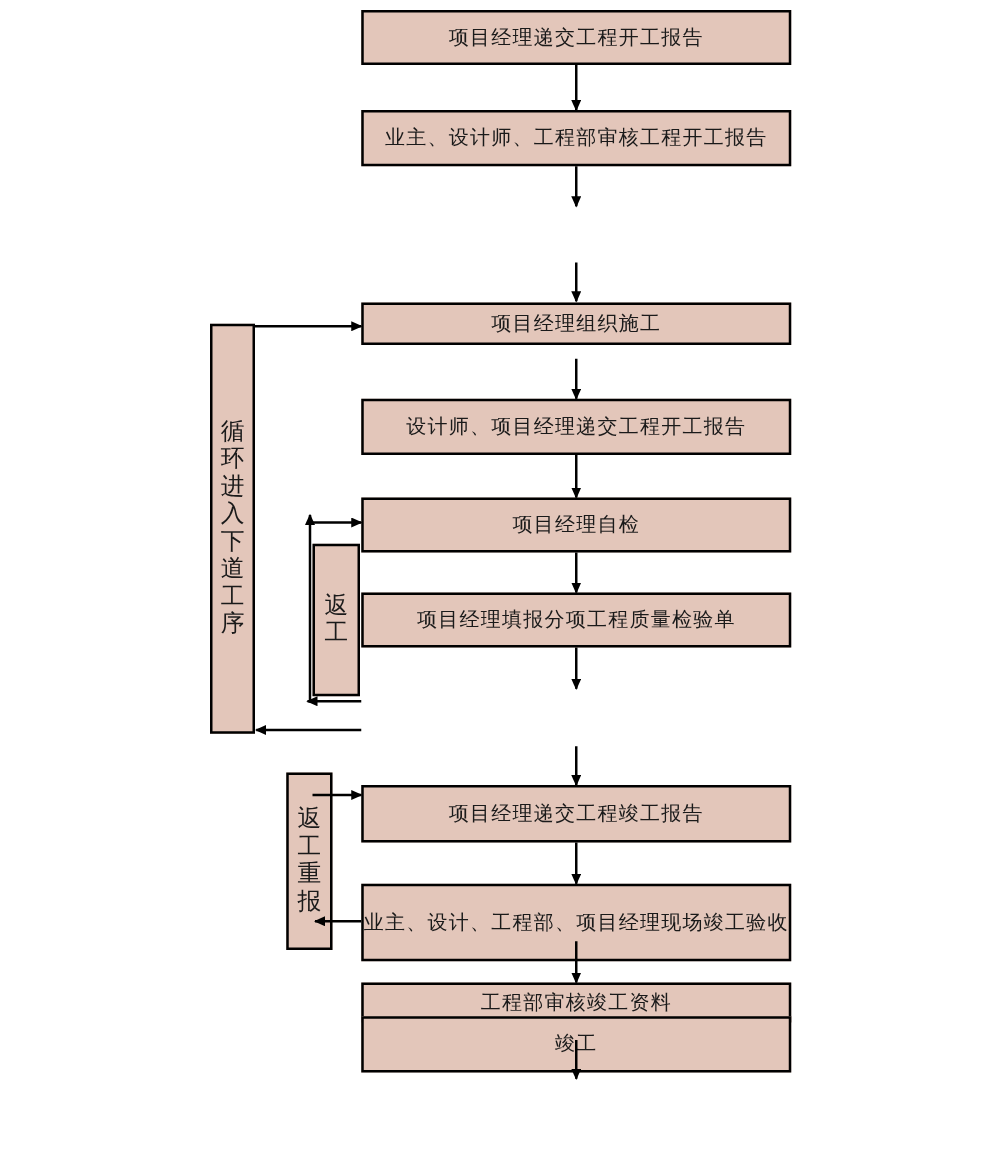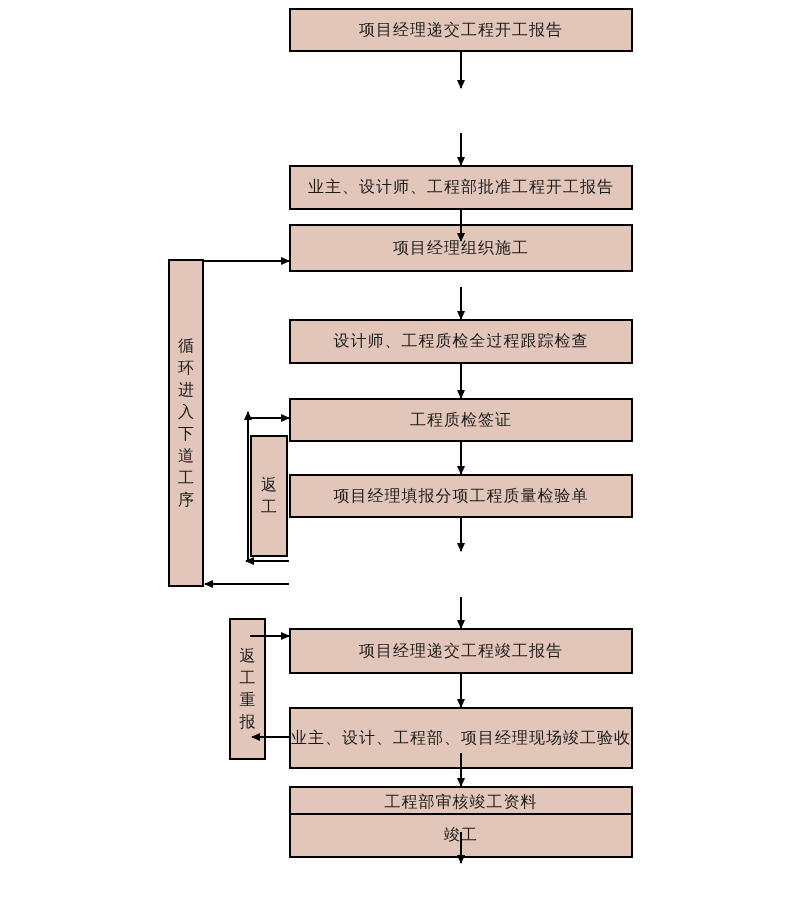--- a/index.html
+++ b/index.html
@@ -56,6 +56,9 @@
 
   <div class="node main" style="top:8px;height:44px">
       <span class="lbl">项目经理递交工程开工报告</span>
+    </div>
+  <div class="node main" style="top:88px;height:45px">
+      <span class="lbl">业主、设计师、工程部审核工程开工报告</span>
     </div>
   <div class="node main" style="top:165px;height:45px">
       <span class="lbl">业主、设计师、工程部批准工程开工报告</span>

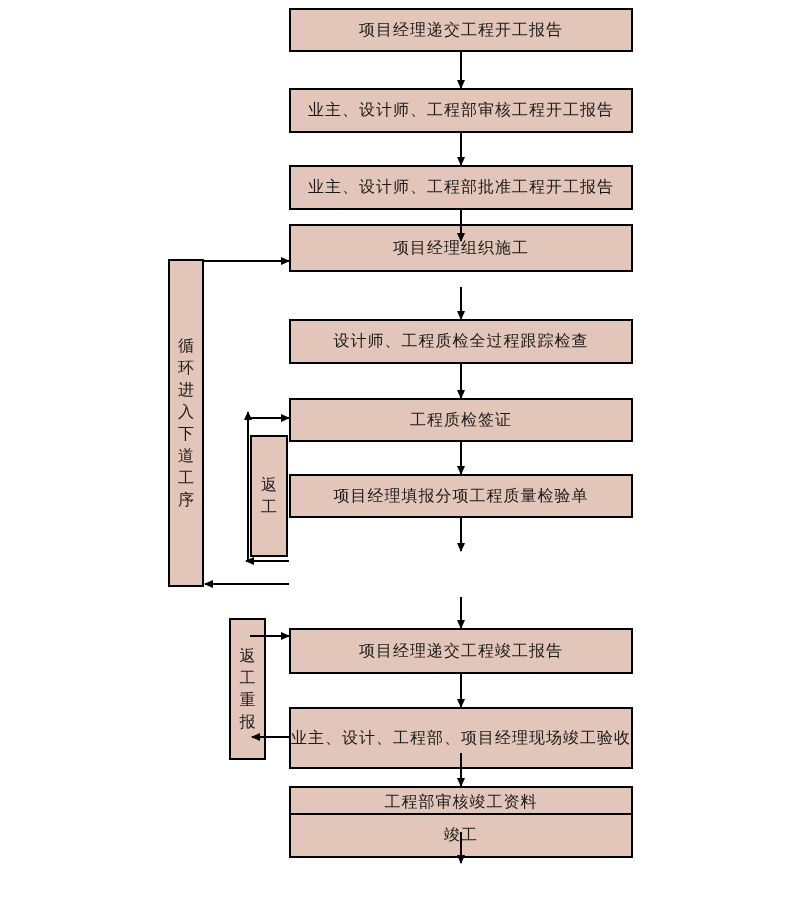--- a/index.html
+++ b/index.html
@@ -59,9 +59,6 @@
     </div>
   <div class="node main" style="top:88px;height:45px">
       <span class="lbl">业主、设计师、工程部审核工程开工报告</span>
-    </div>
-  <div class="node main" style="top:165px;height:45px">
-      <span class="lbl">业主、设计师、工程部批准工程开工报告</span>
     </div>
   <div class="node main" style="top:224px;height:48px">
       <span class="lbl">项目经理组织施工</span>

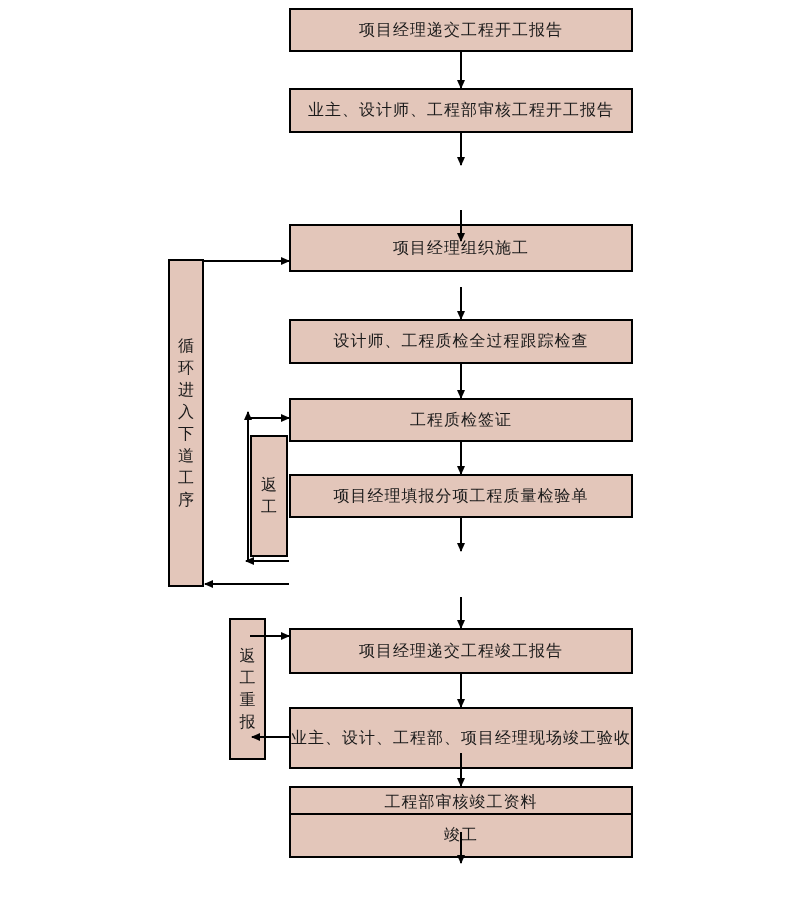--- a/index.html
+++ b/index.html
@@ -60,7 +60,7 @@
   <div class="node main" style="top:88px;height:45px">
       <span class="lbl">业主、设计师、工程部审核工程开工报告</span>
     </div>
-  <div class="node main" style="top:224px;height:48px">
+  <div class="node main" style="top:242px;height:34px">
       <span class="lbl">项目经理组织施工</span>
     </div>
   <div class="node main" style="top:319px;height:45px">

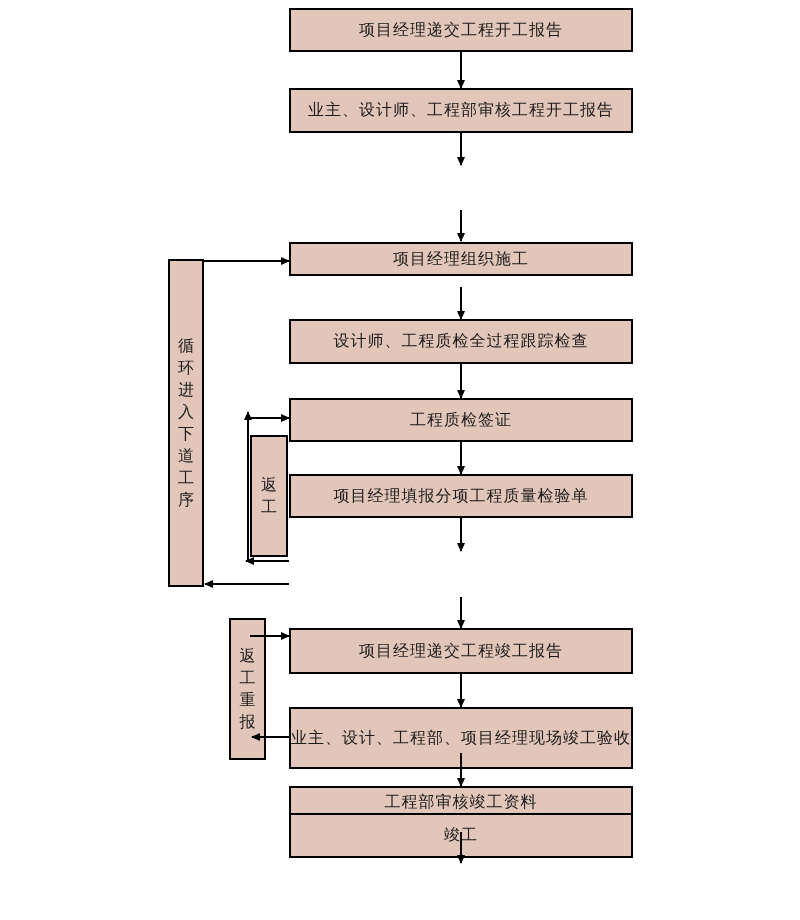--- a/index.html
+++ b/index.html
@@ -31,7 +31,7 @@
     text-align:center;
   }
   .node.side{
-    font-size:16px;
+    font-size:19px;
   }
   .vlbl{
     display:block;

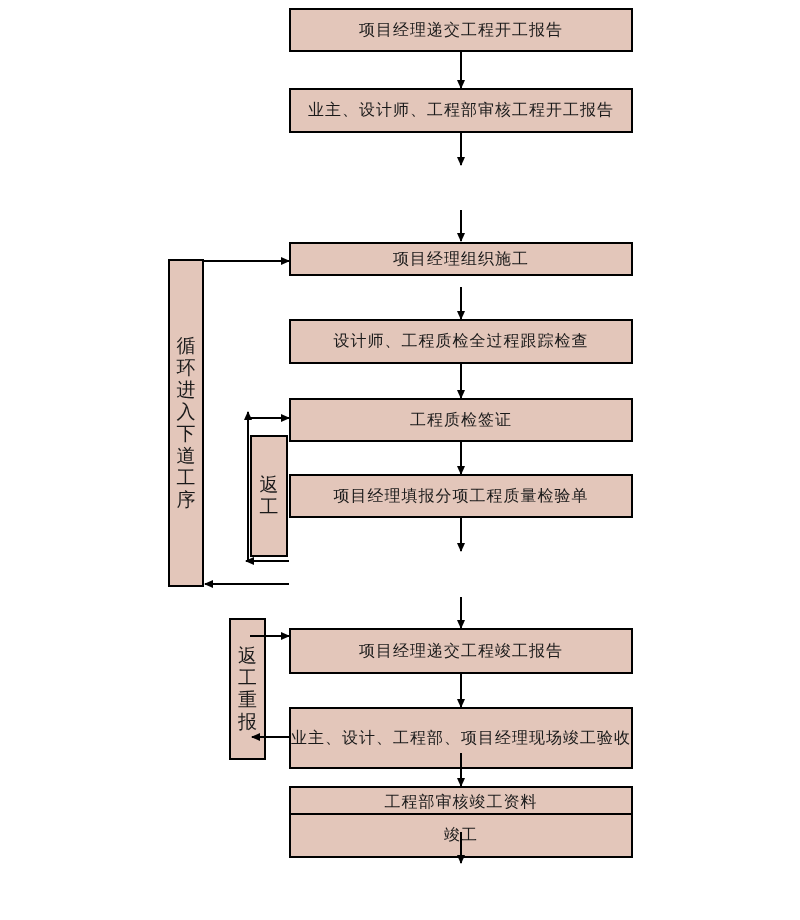--- a/index.html
+++ b/index.html
@@ -64,7 +64,7 @@
       <span class="lbl">项目经理组织施工</span>
     </div>
   <div class="node main" style="top:319px;height:45px">
-      <span class="lbl">设计师、工程质检全过程跟踪检查</span>
+      <span class="lbl">设计师、项目经理递交工程开工报告</span>
     </div>
   <div class="node main" style="top:398px;height:44px">
       <span class="lbl">工程质检签证</span>

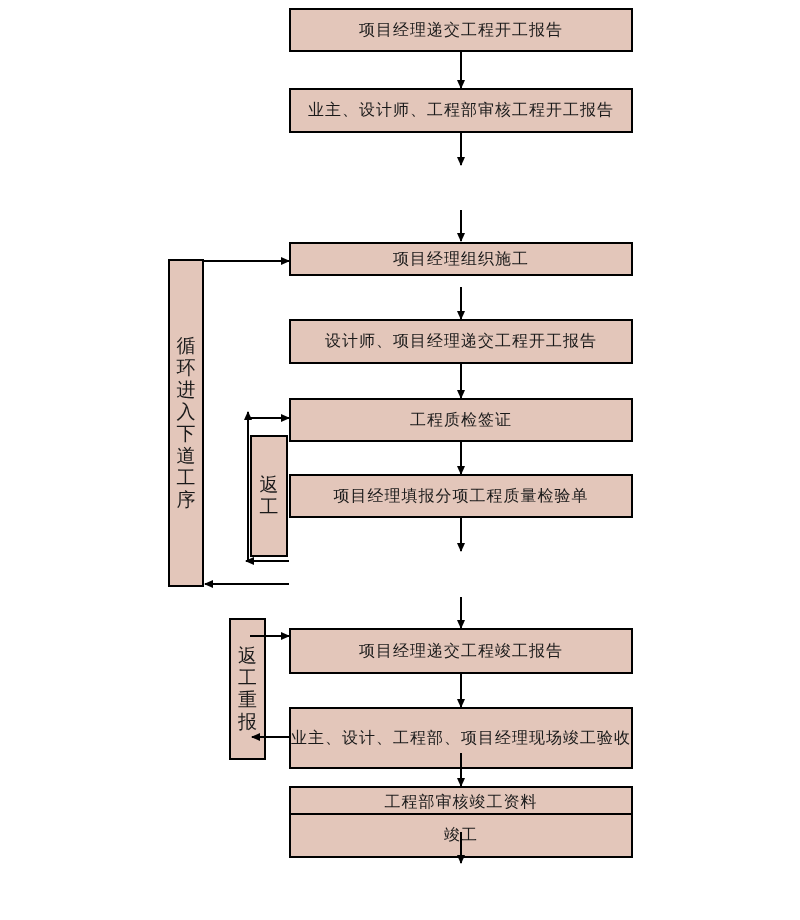--- a/index.html
+++ b/index.html
@@ -67,7 +67,7 @@
       <span class="lbl">设计师、项目经理递交工程开工报告</span>
     </div>
   <div class="node main" style="top:398px;height:44px">
-      <span class="lbl">工程质检签证</span>
+      <span class="lbl">项目经理自检</span>
     </div>
   <div class="node main" style="top:474px;height:44px">
       <span class="lbl">项目经理填报分项工程质量检验单</span>

